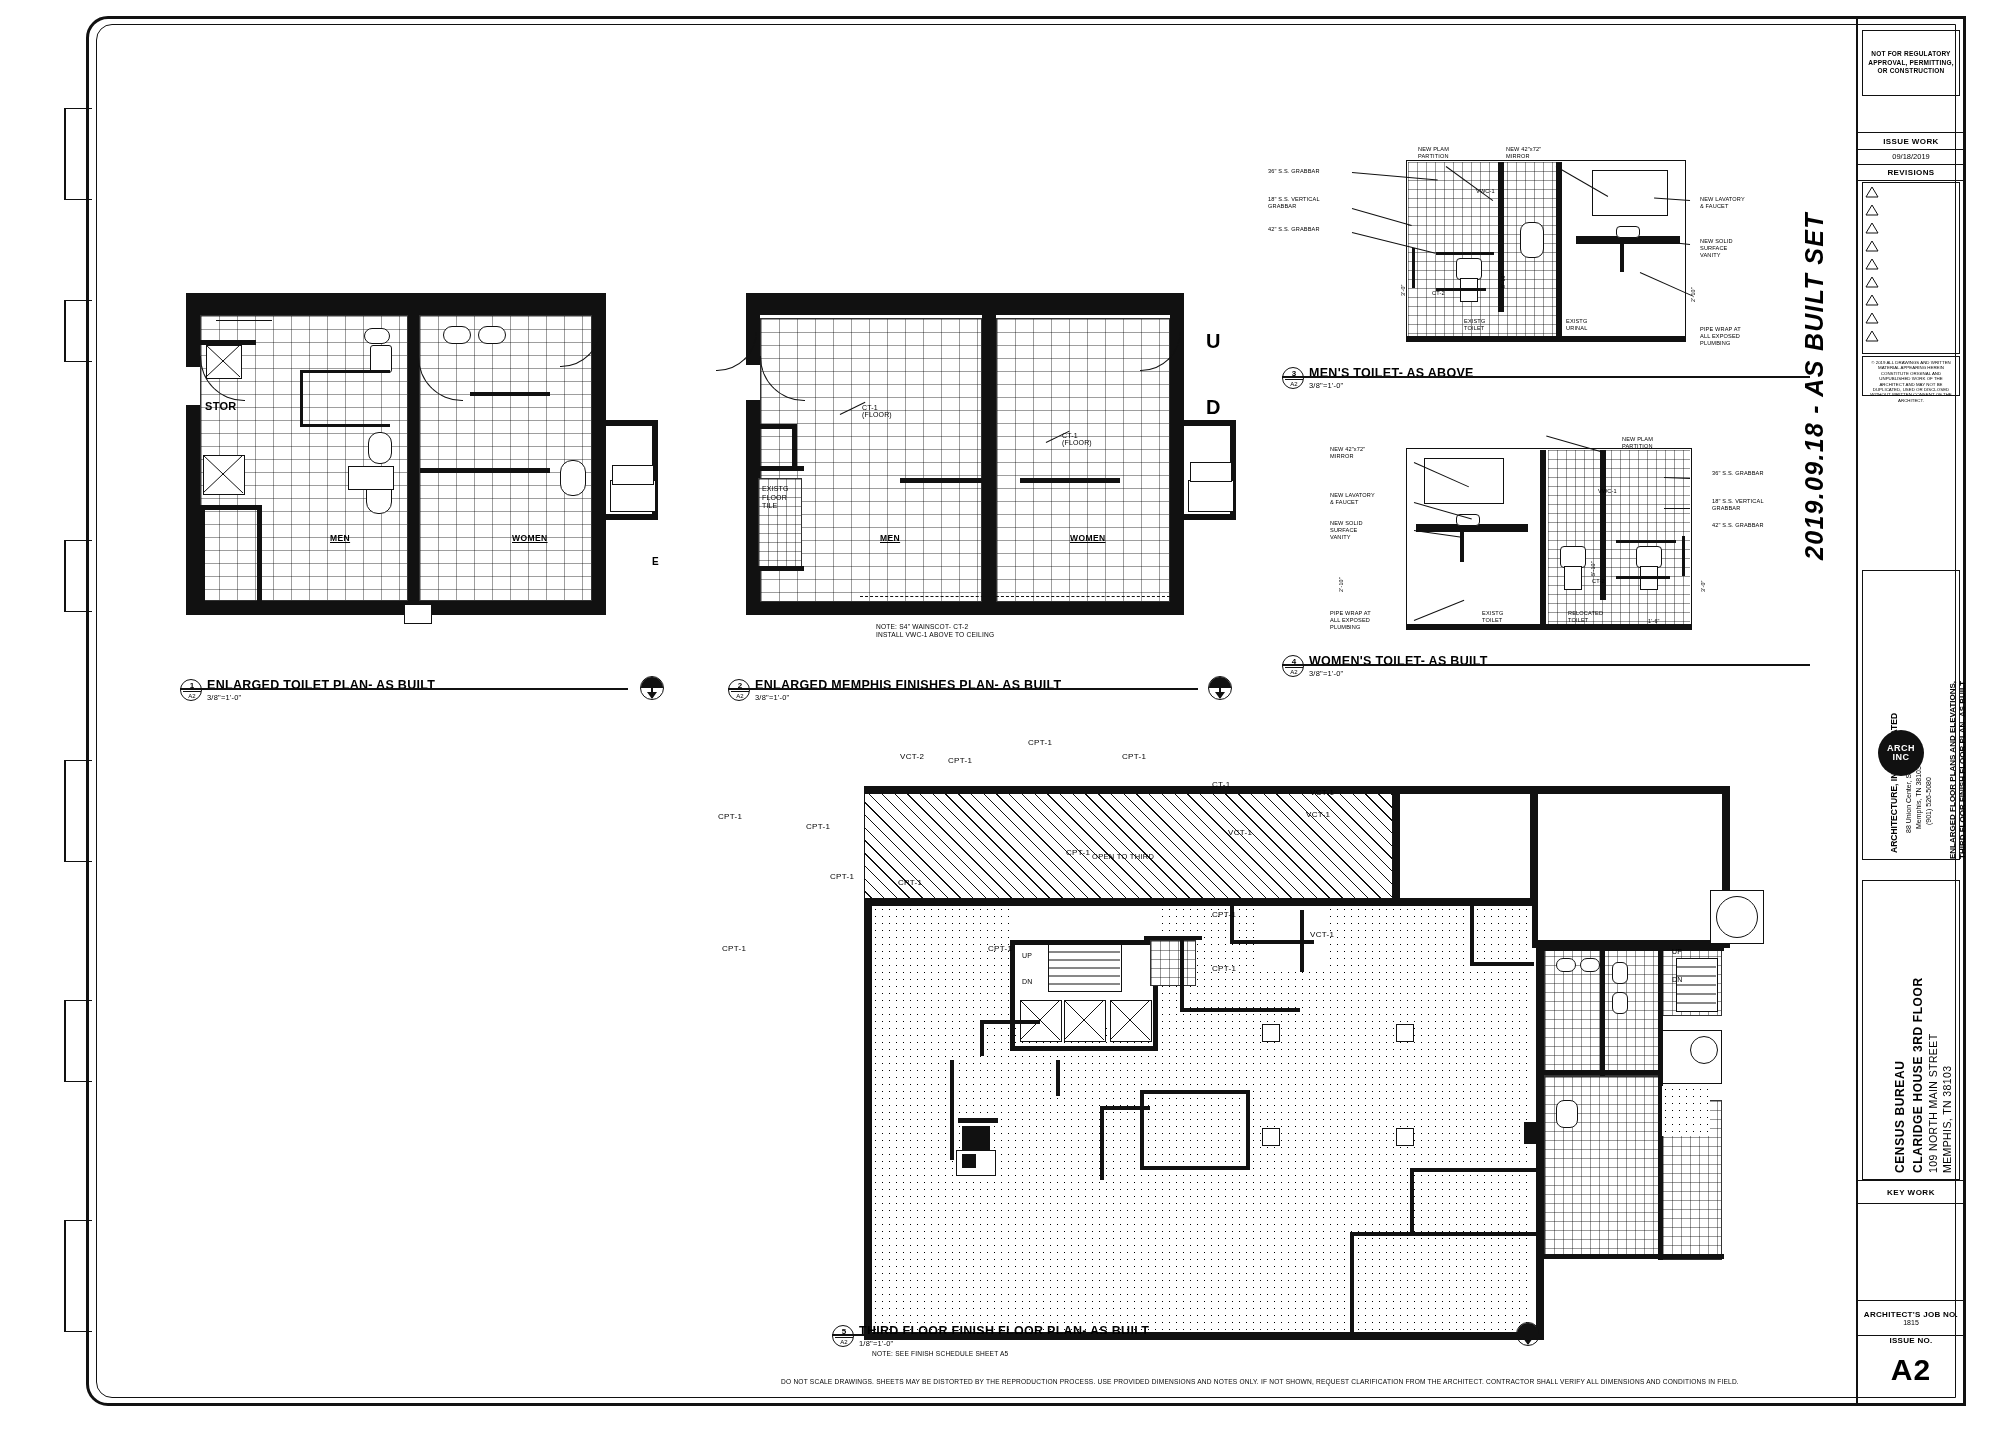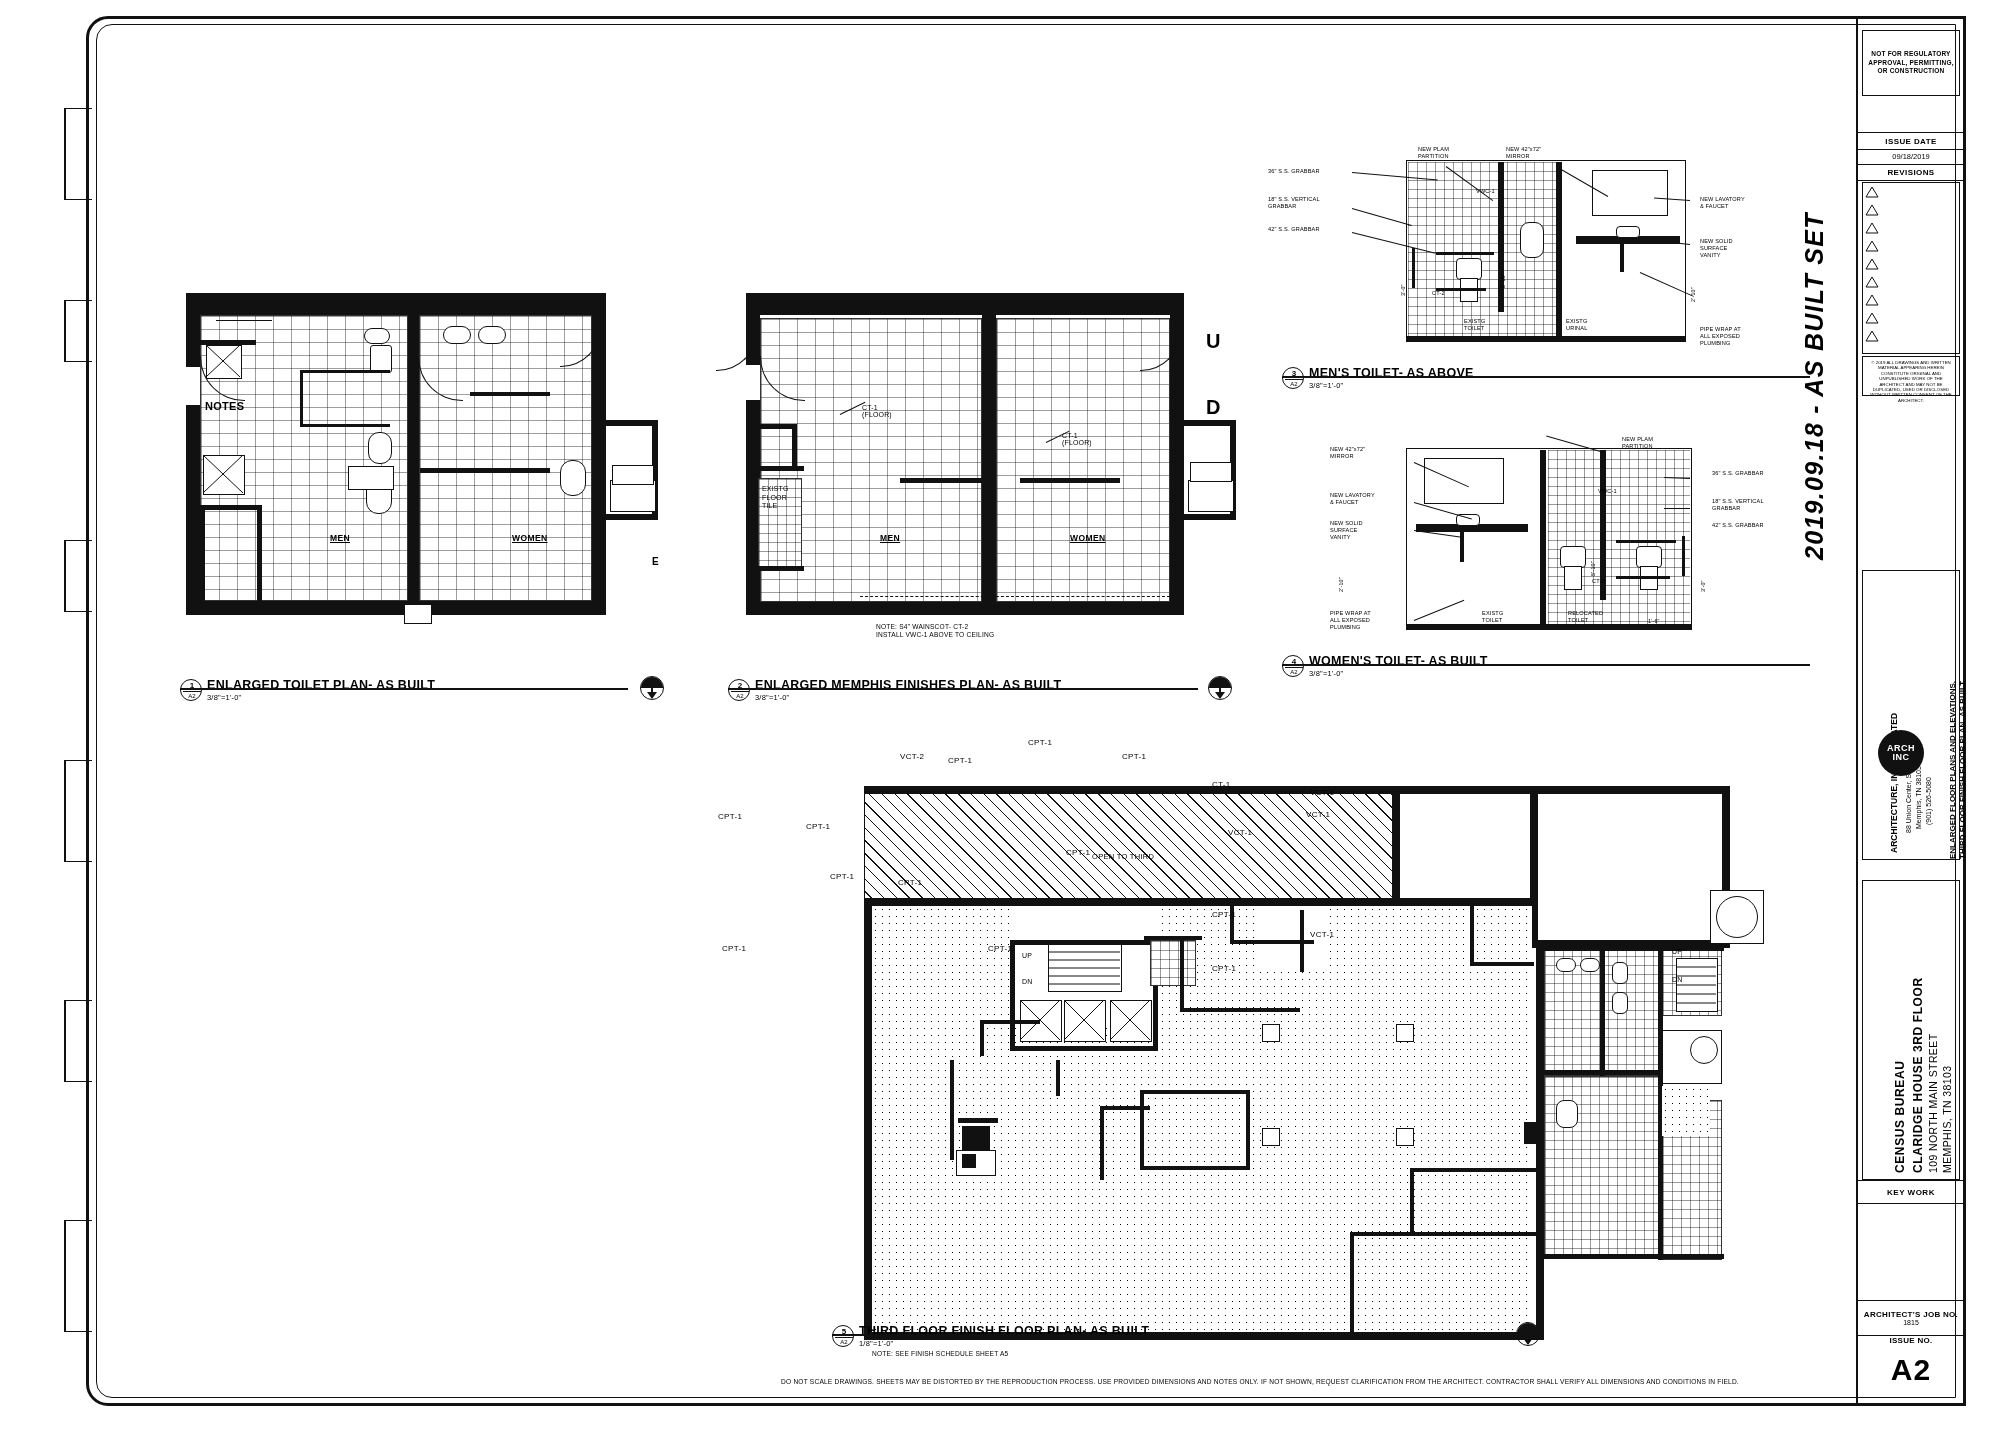--- a/index.html
+++ b/index.html
@@ -109,7 +109,7 @@
     <span>NOT FOR REGULATORY APPROVAL, PERMITTING, OR CONSTRUCTION</span>
   </div>
 
-  <div class="issuehdr">ISSUE DATE</div>
+  <div class="issuehdr">ISSUE WORK</div>
   <div class="issuedate">09/18/2019</div>
   <div class="revhdr">REVISIONS</div>
 

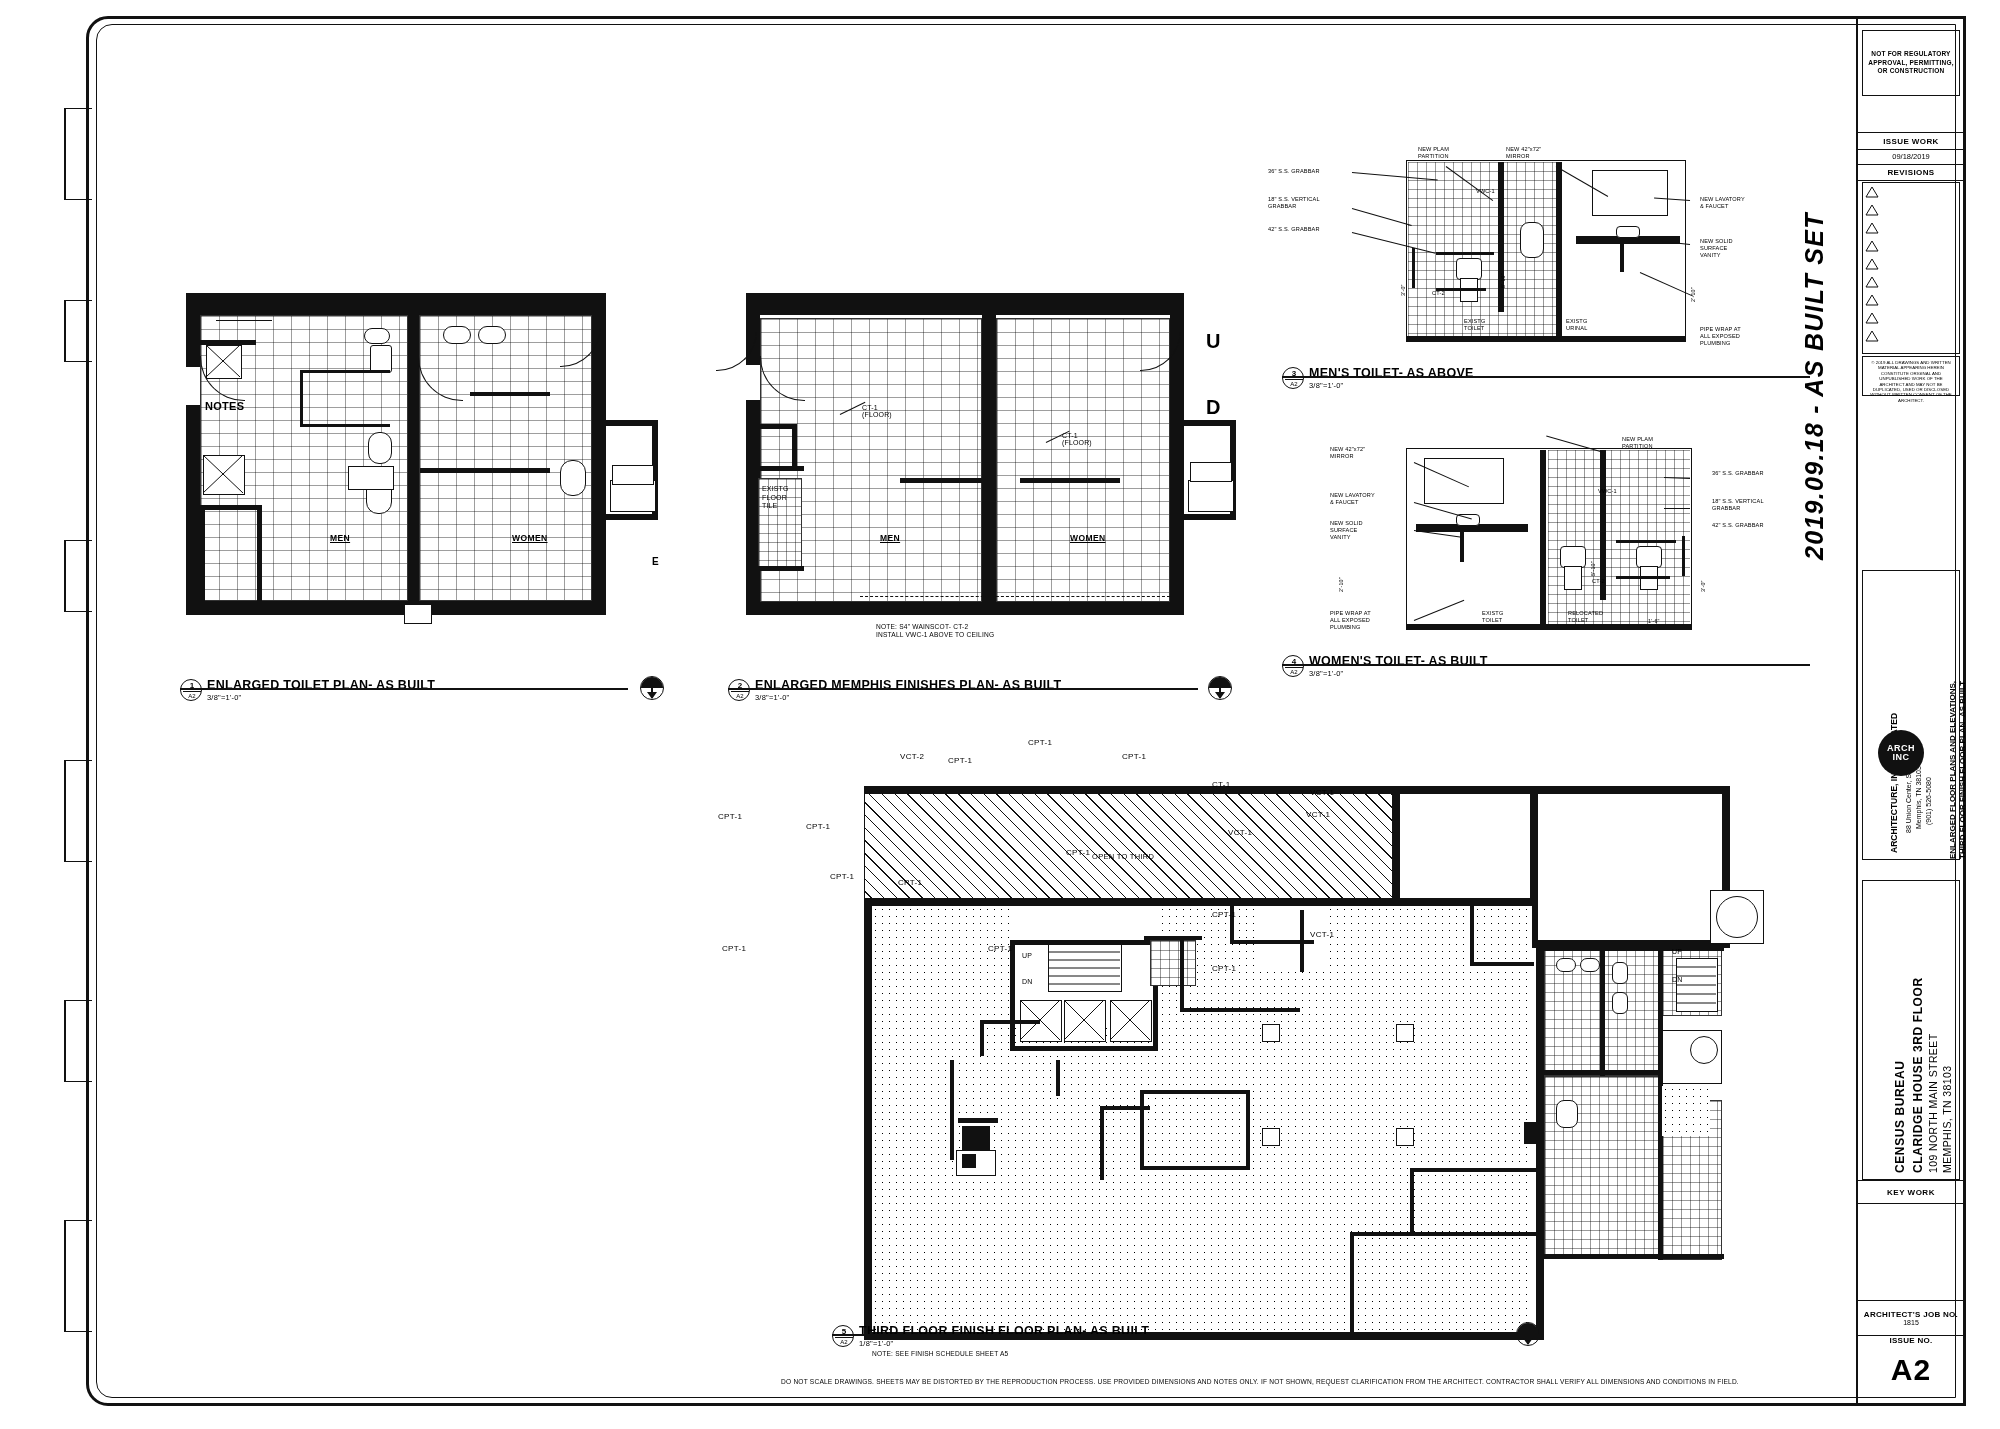--- a/index.html
+++ b/index.html
@@ -233,7 +233,7 @@
 
     <div style="position:absolute;left:404px;top:604px;width:26px;height:18px;border:1.2px solid #111;background:#fff;"></div>
 
-    <div class="lbl" style="left:205px;top:400px;font-weight:700;font-size:11px;">NOTES</div>
+    <div class="lbl" style="left:205px;top:400px;font-weight:700;font-size:11px;">STOR</div>
     <div class="lblu" style="left:330px;top:533px;font-weight:700;">MEN</div>
     <div class="lblu" style="left:512px;top:533px;font-weight:700;">WOMEN</div>
     <div class="lbl" style="left:652px;top:556px;font-weight:700;font-size:10px;">E</div>

